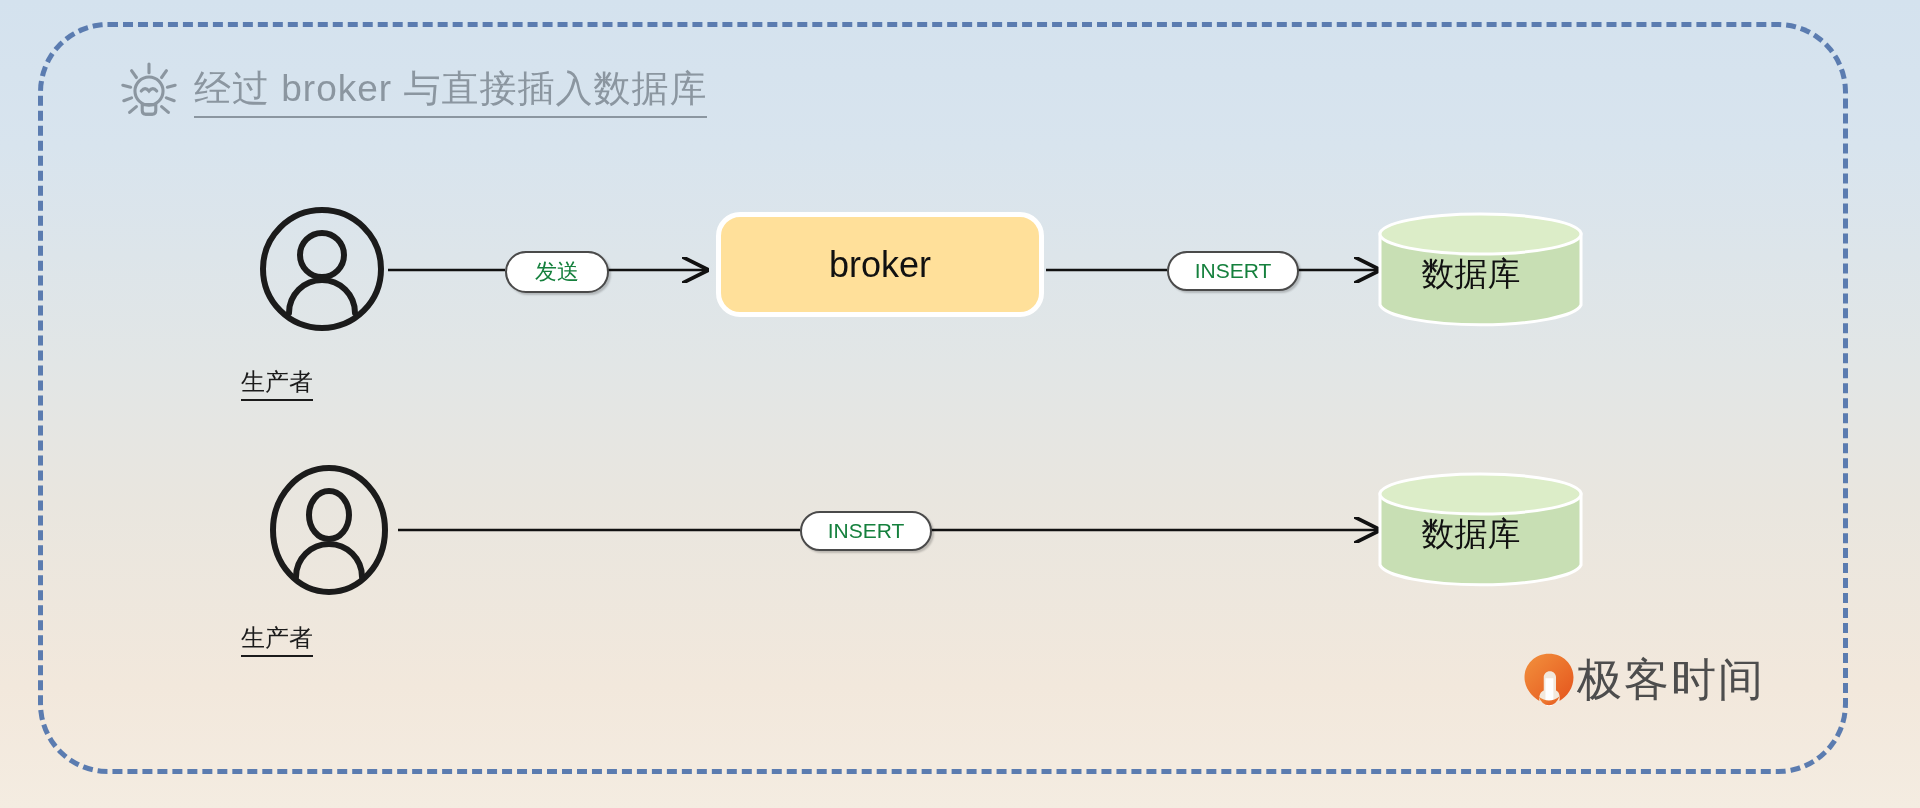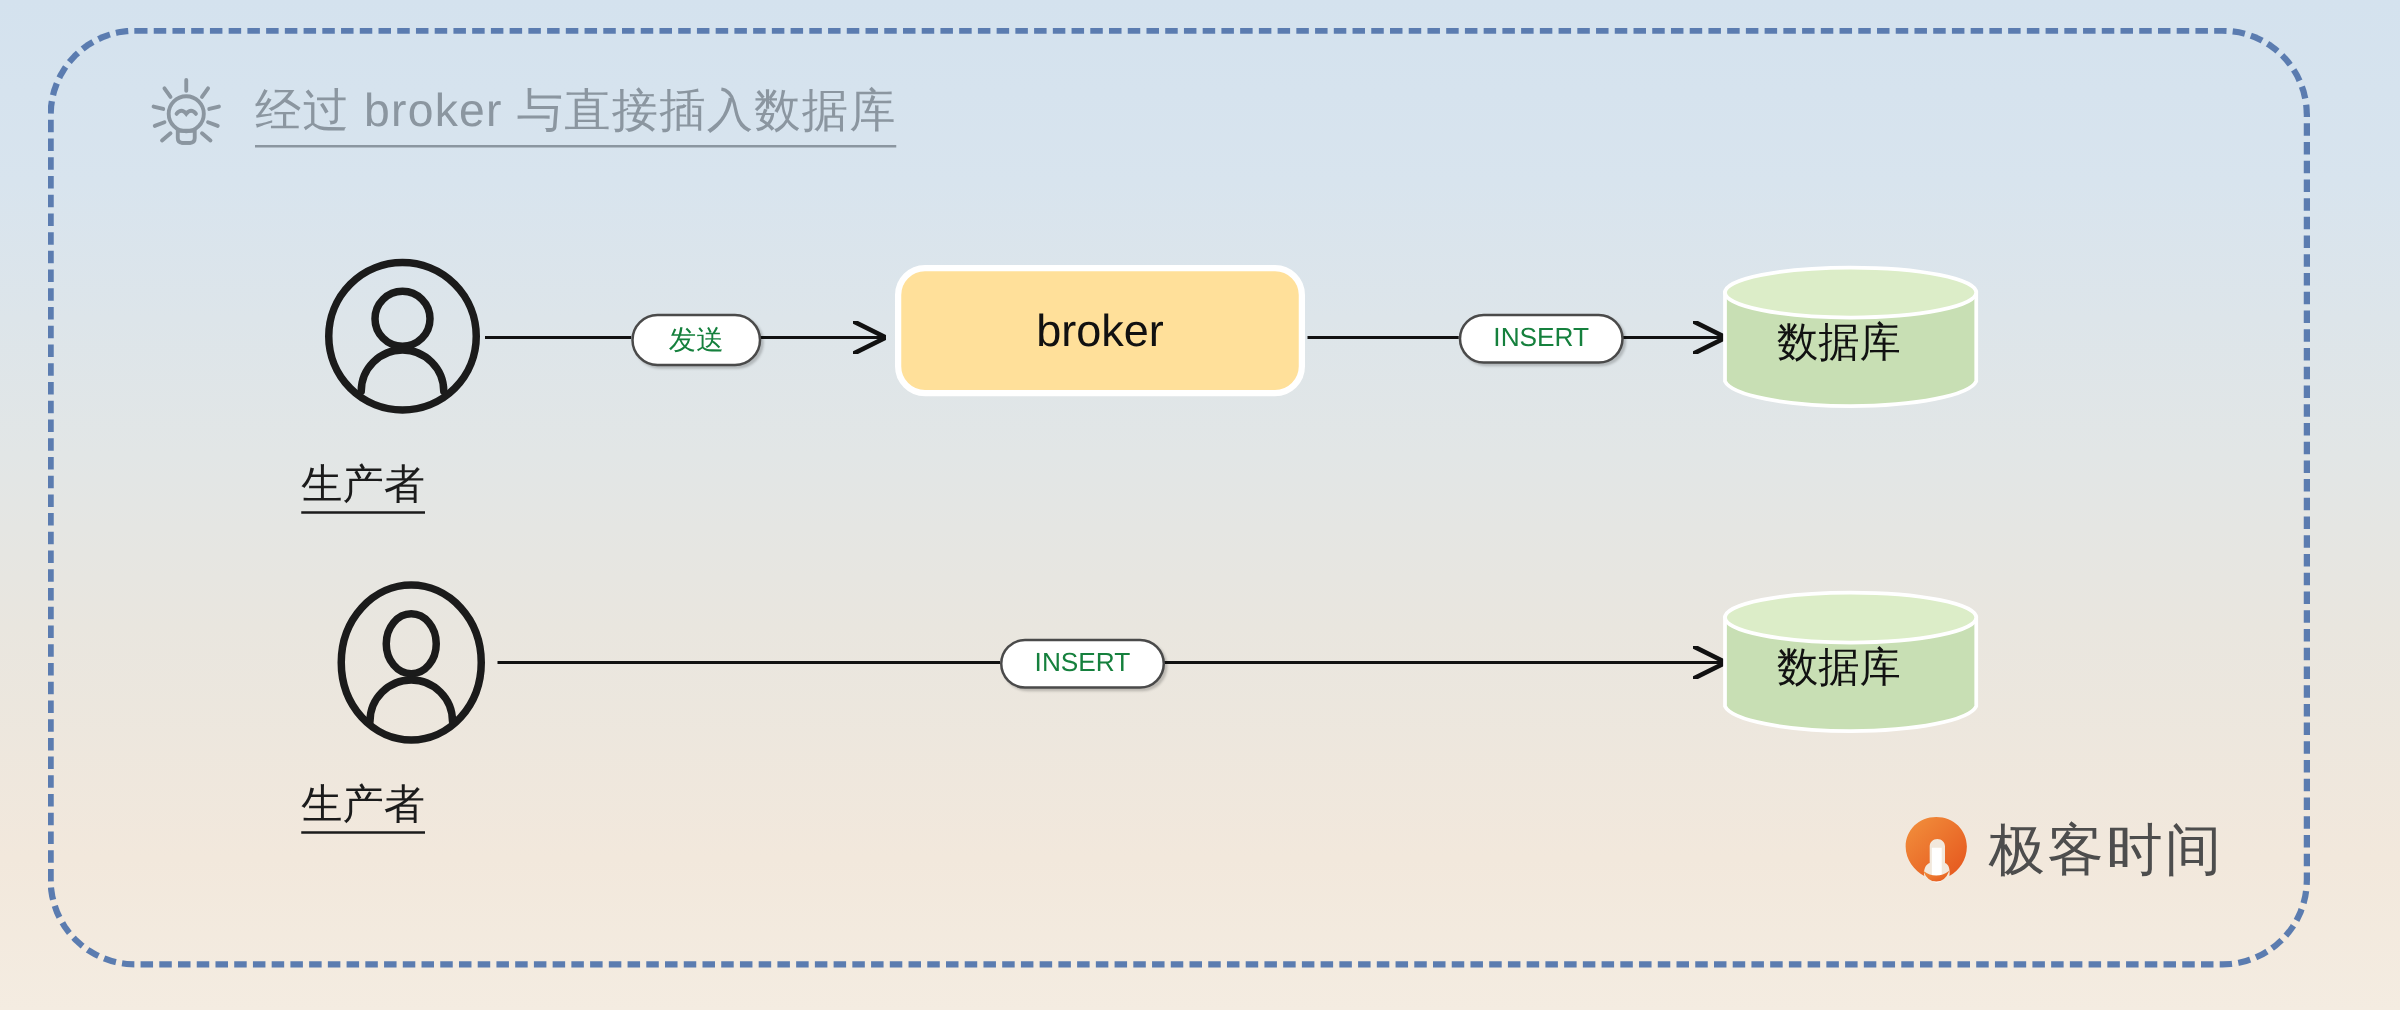--- a/index.html
+++ b/index.html
@@ -41,7 +41,7 @@
     top: 62px;
     display: flex;
     align-items: center;
-    gap: 24px;
+    gap: 14px;
   }
   .bulb-icon {
     width: 62px;

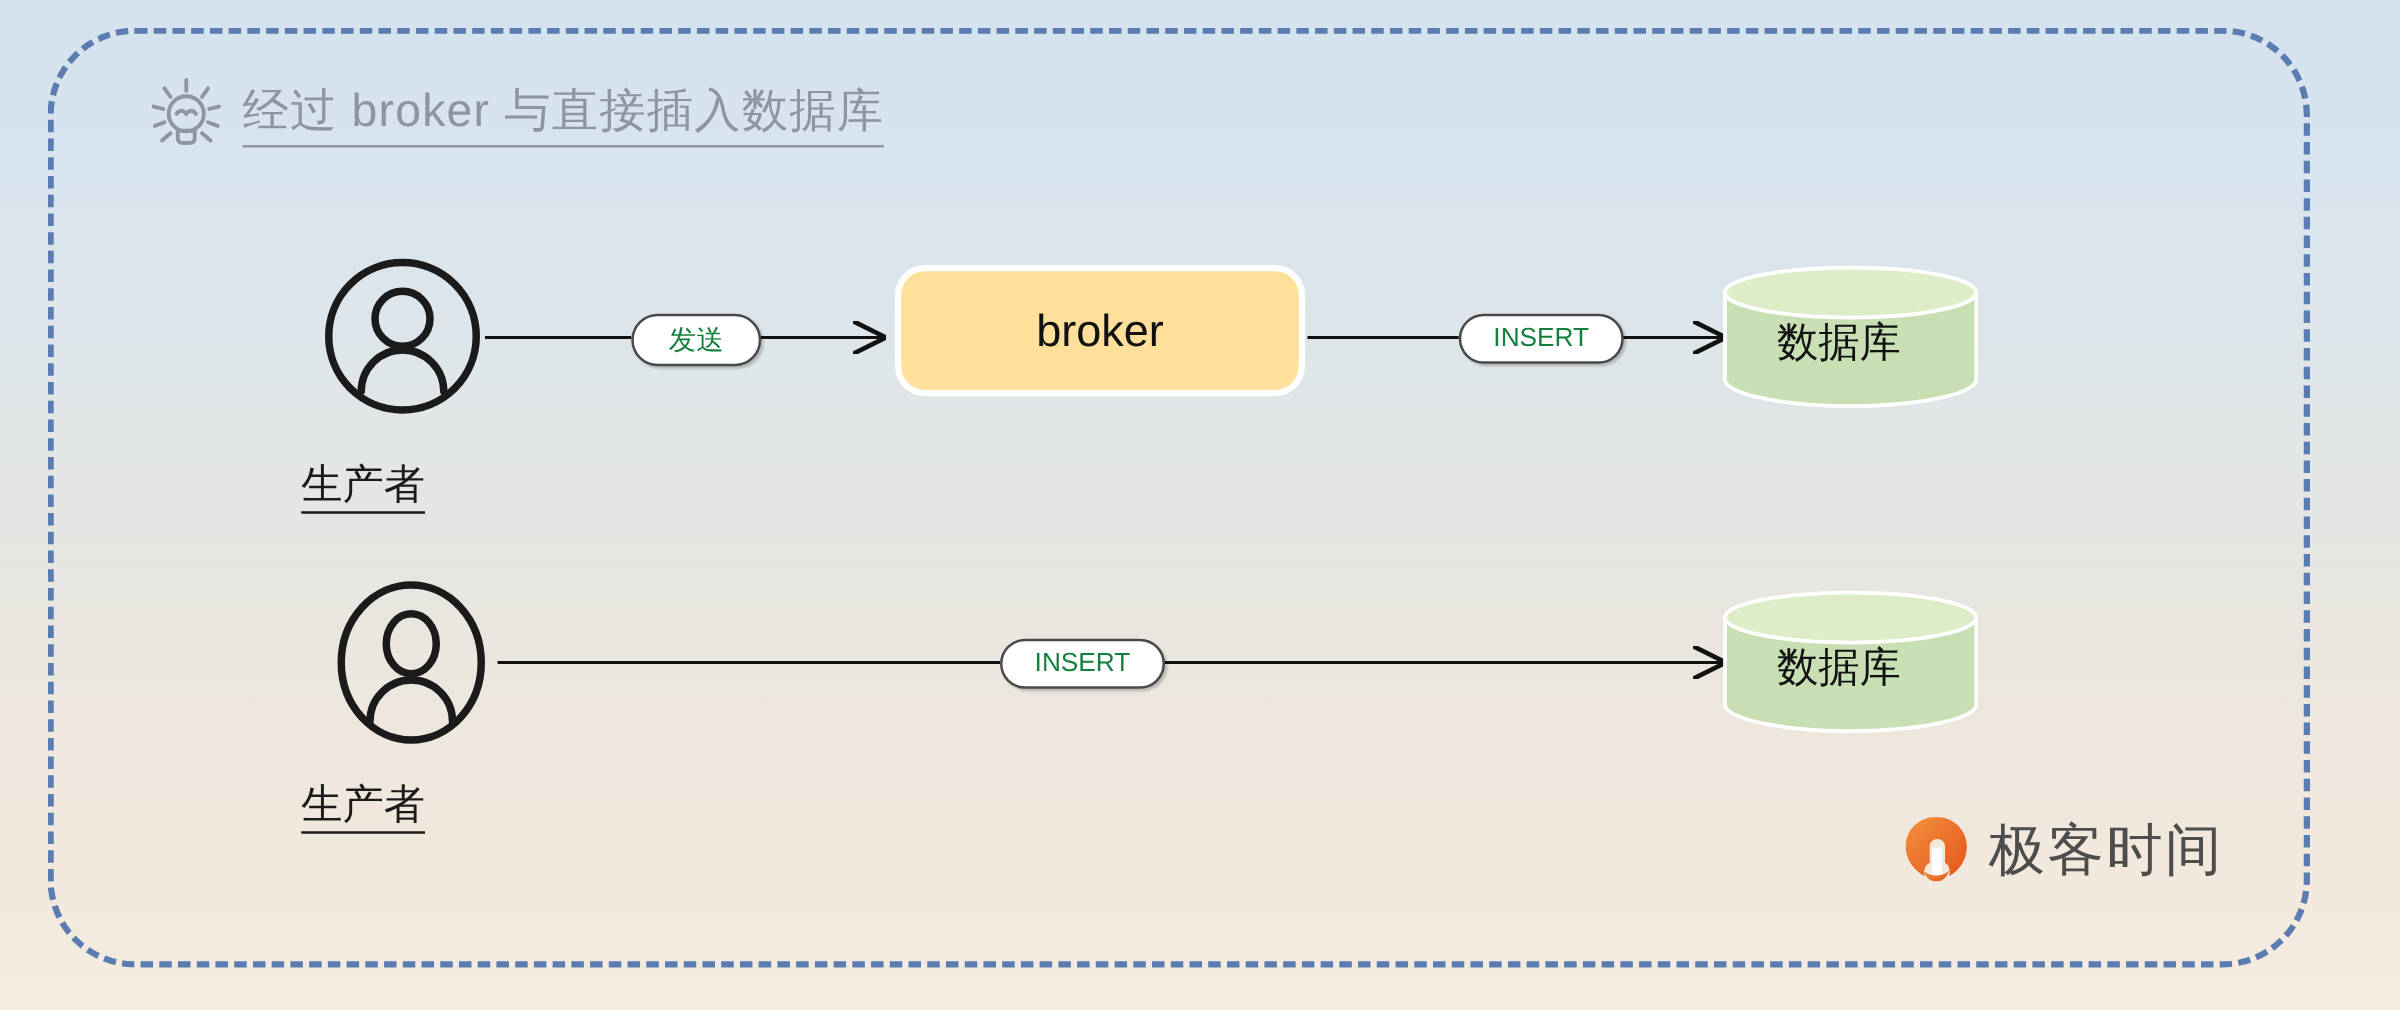--- a/index.html
+++ b/index.html
@@ -67,7 +67,7 @@
 
   .actor-label {
     position: absolute;
-    font-size: 33px;
+    font-size: 24px;
     color: #1b1b1b;
     white-space: nowrap;
     border-bottom: 2px solid #1b1b1b;

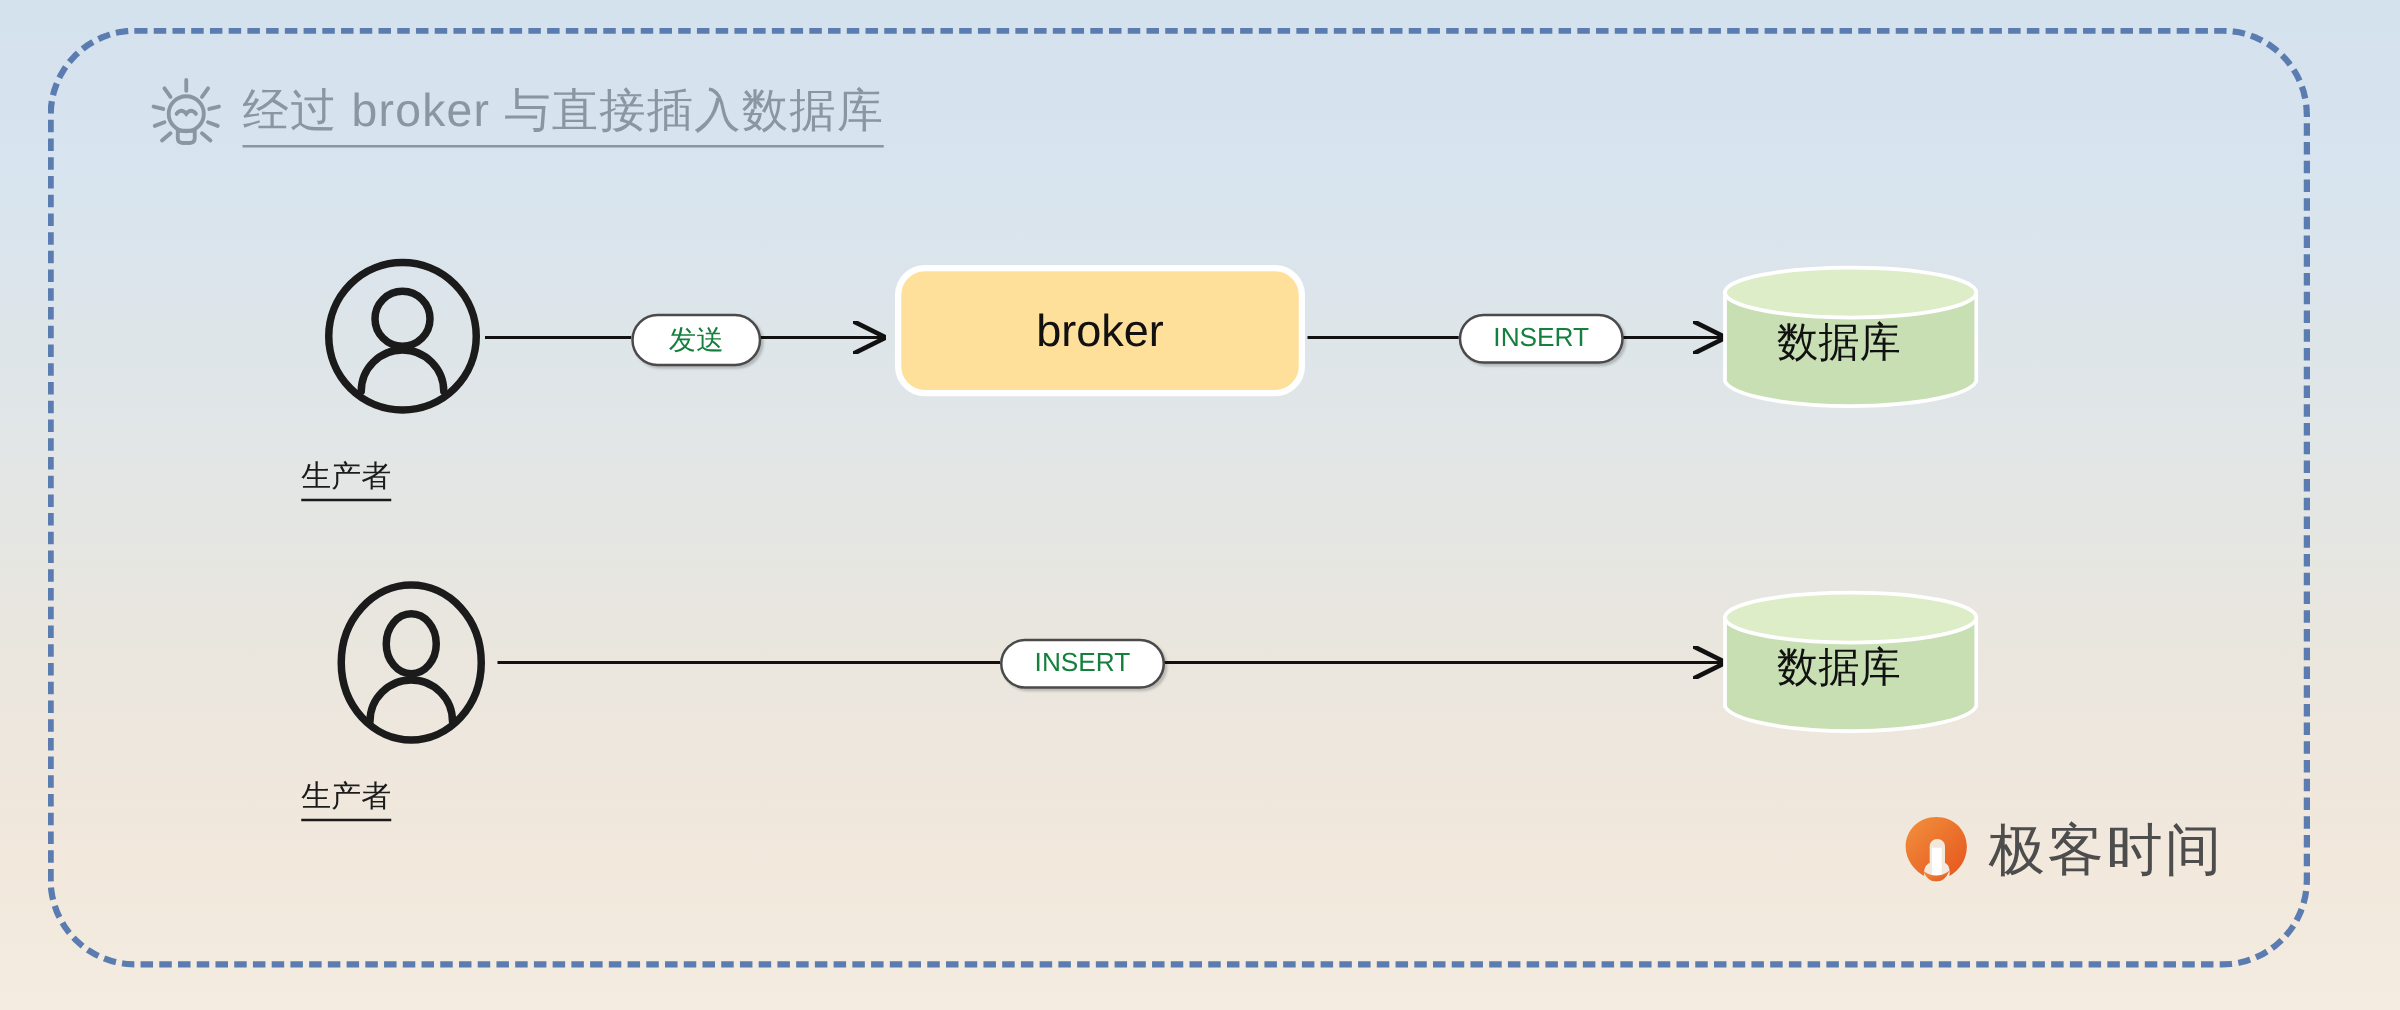--- a/index.html
+++ b/index.html
@@ -153,7 +153,6 @@
     top: 651px;
     display: flex;
     align-items: center;
-    gap: 14px;
   }
   .logo-mark { width: 56px; height: 56px; display: block; flex: 0 0 auto; }
   .logo-text {

